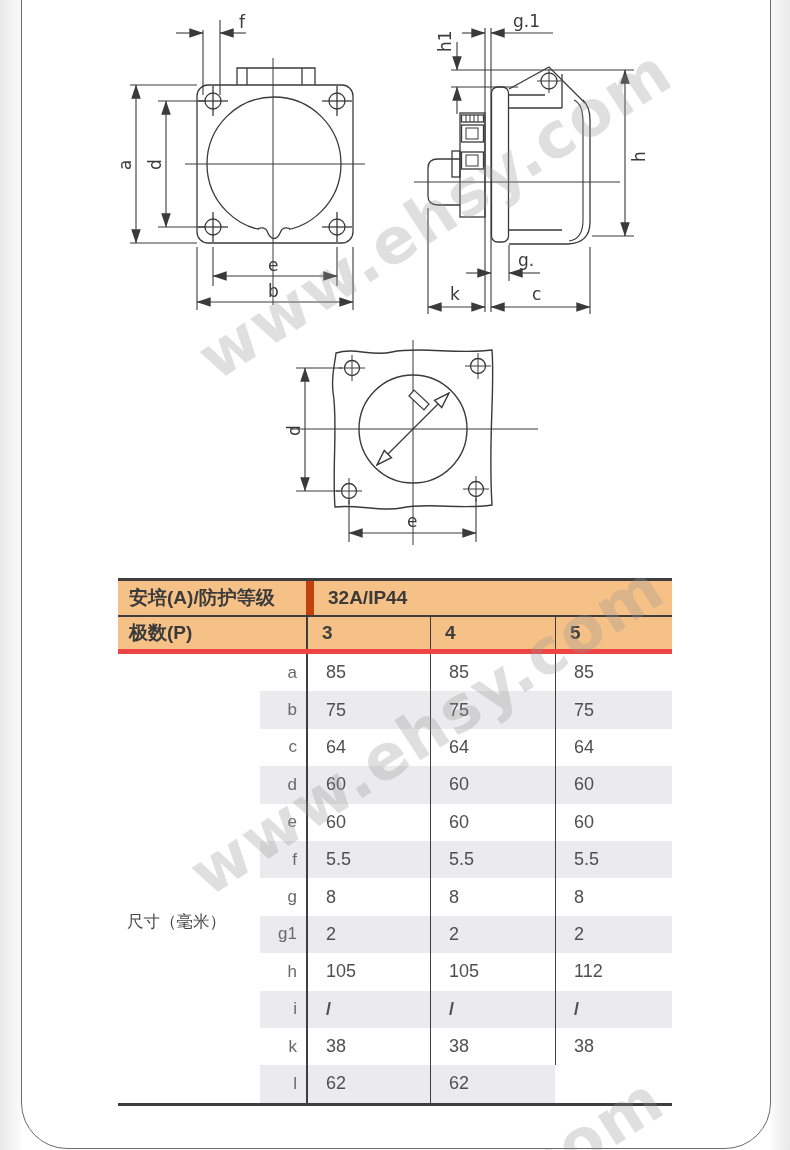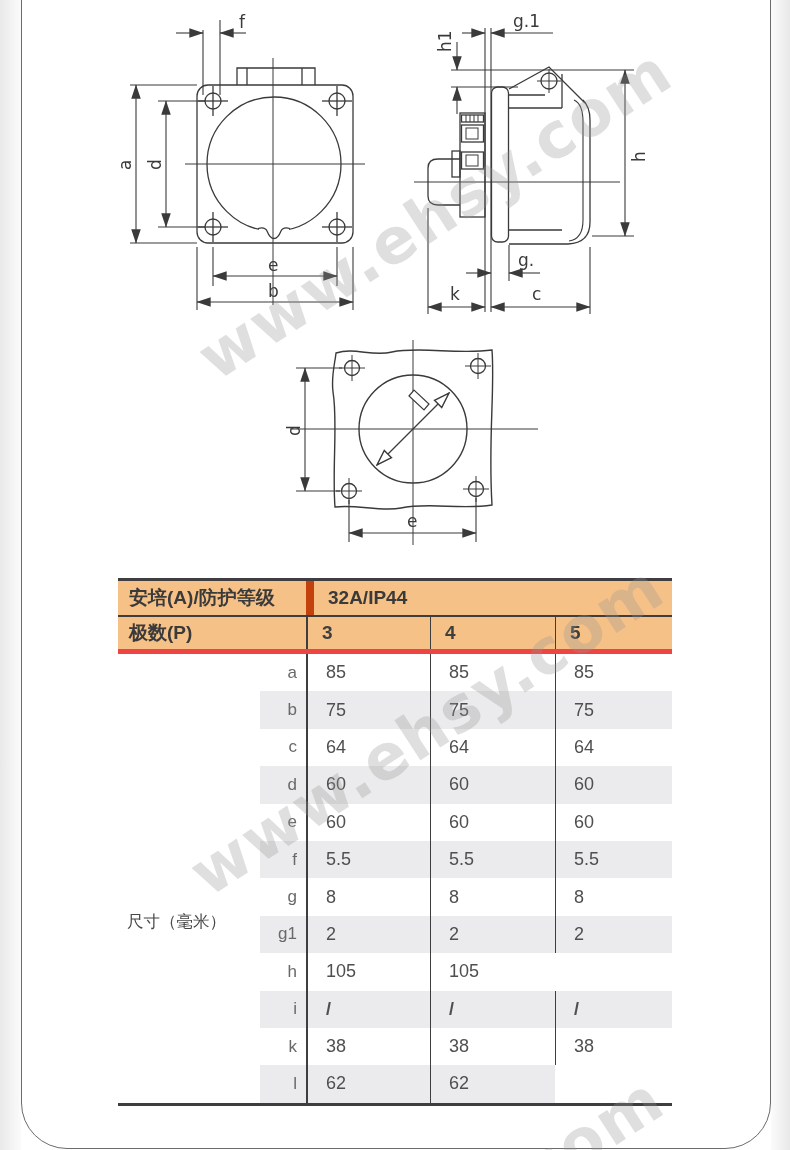--- a/index.html
+++ b/index.html
@@ -351,6 +351,7 @@
     <div class="c-dim">h</div>
     <div class="c-v v1">105</div>
     <div class="c-v v2">105</div>
+    <div class="c-v v3">112</div>
   </div>
   <div class="trow brow odd slash">
     <div class="c-sp"></div>

